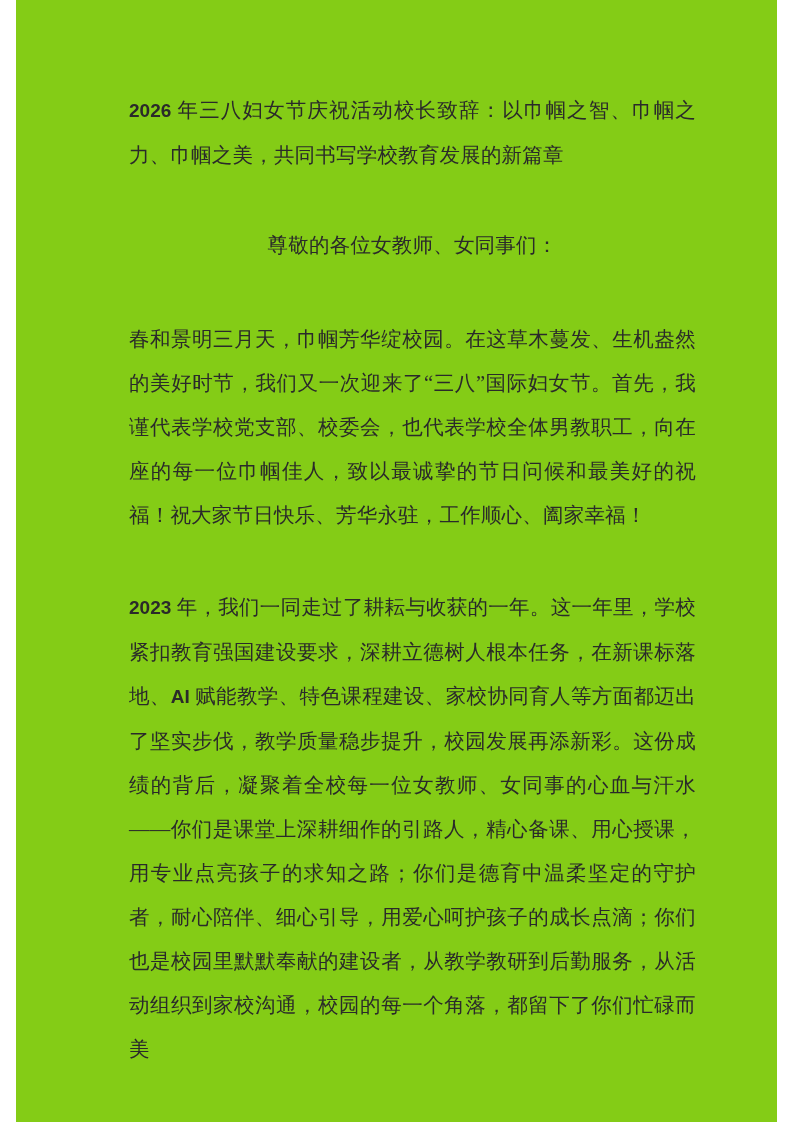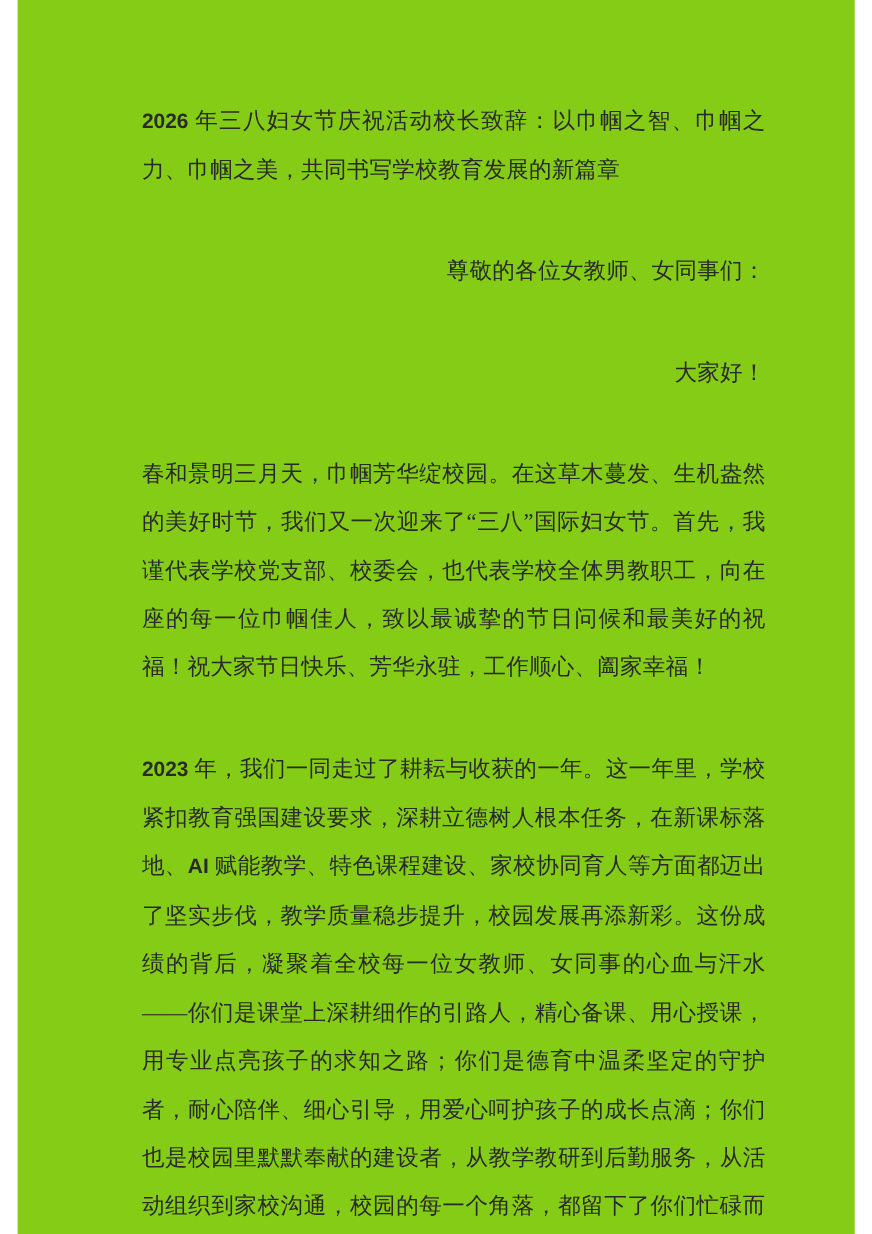--- a/index.html
+++ b/index.html
@@ -45,7 +45,8 @@
     letter-spacing: 0;
   }
   .para-short {
-    text-align: right;
+    text-align: center;
+    font-family: Liberation Mono, monospace;
   }
 </style>
 </head>

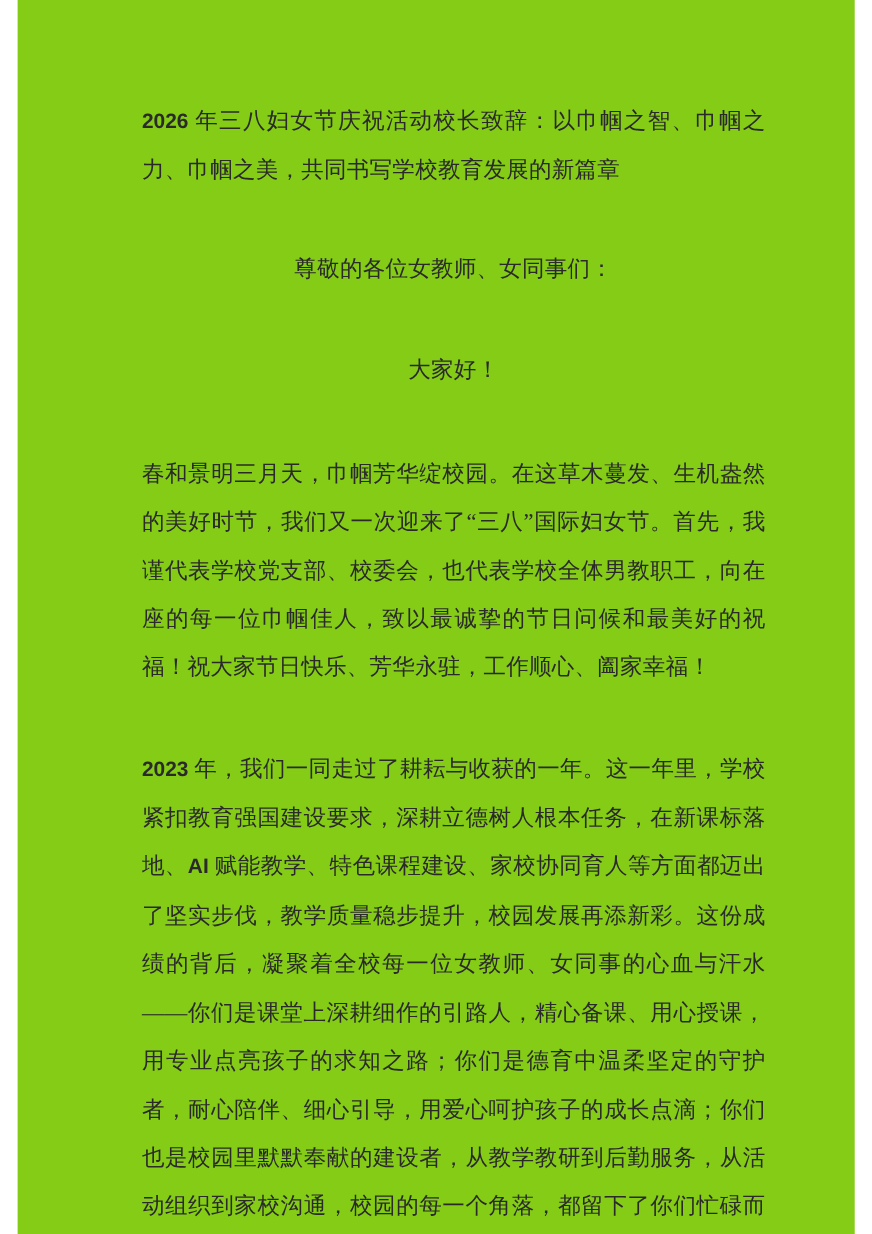--- a/index.html
+++ b/index.html
@@ -59,7 +59,6 @@
 
     <p class="para para-short">尊敬的各位女教师、女同事们：</p>
 
-    <p class="para para-short">大家好！</p>
 
     <p class="para">春和景明三月天，巾帼芳华绽校园。在这草木蔓发、生机盎然的美好时节，我们又一次迎来了“三八”国际妇女节。首先，我谨代表学校党支部、校委会，也代表学校全体男教职工，向在座的每一位巾帼佳人，致以最诚挚的节日问候和最美好的祝福！祝大家节日快乐、芳华永驻，工作顺心、阖家幸福！</p>
 

